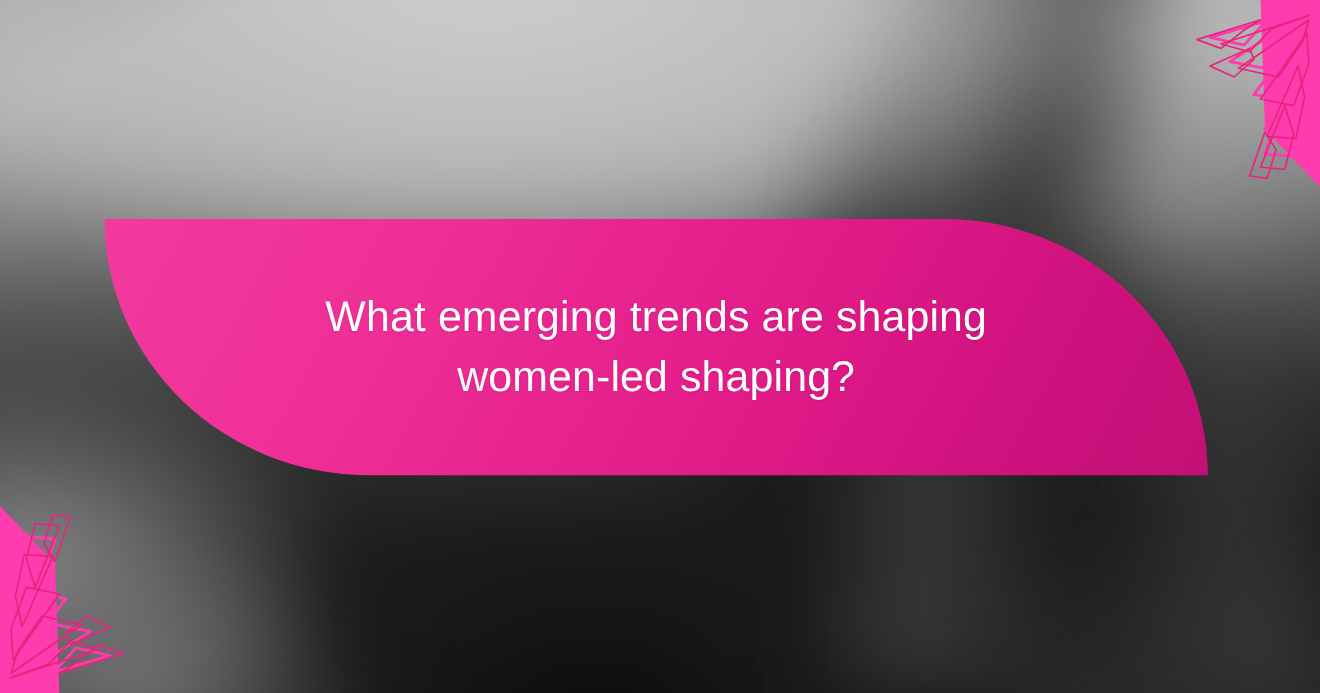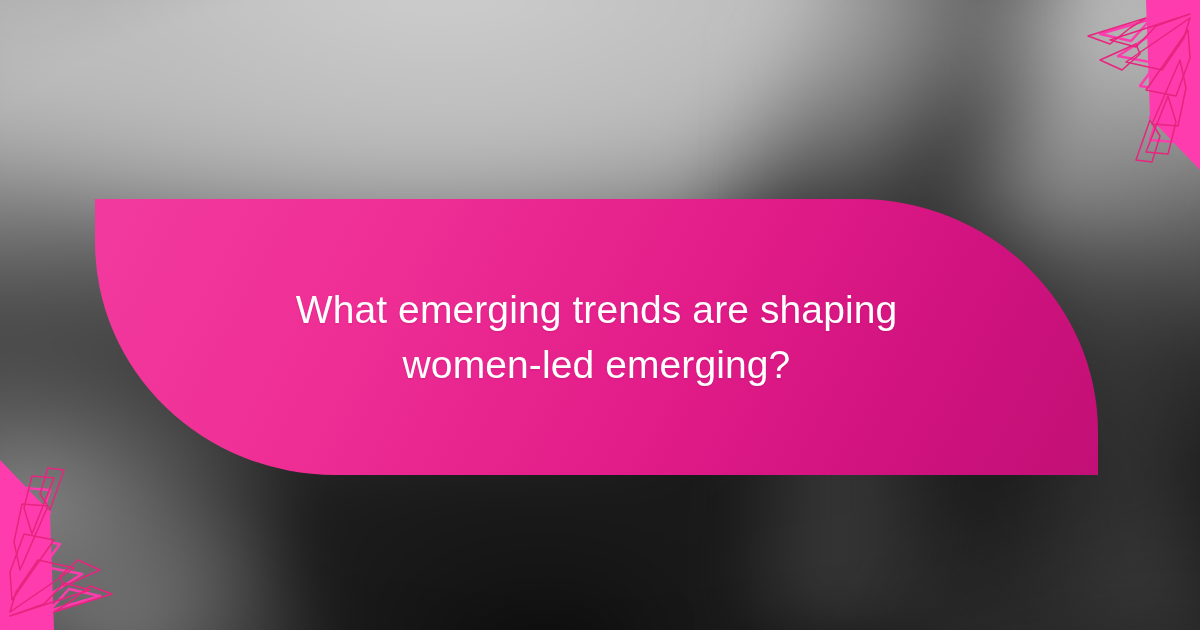--- a/index.html
+++ b/index.html
@@ -42,7 +42,7 @@
 
   
   .banner{
-    position:absolute;left:95px;top:199px;width:1003px;height:276px;
+    position:absolute;left:95px;top:199px;width:1003px;height:233px;
     border-top-right-radius:240px 233px;
     border-bottom-left-radius:240px 233px;
     background:linear-gradient(118deg,#f23a9e 0%,#ef2f96 26%,#e21c89 58%,#cf127e 82%,#c21076 100%);

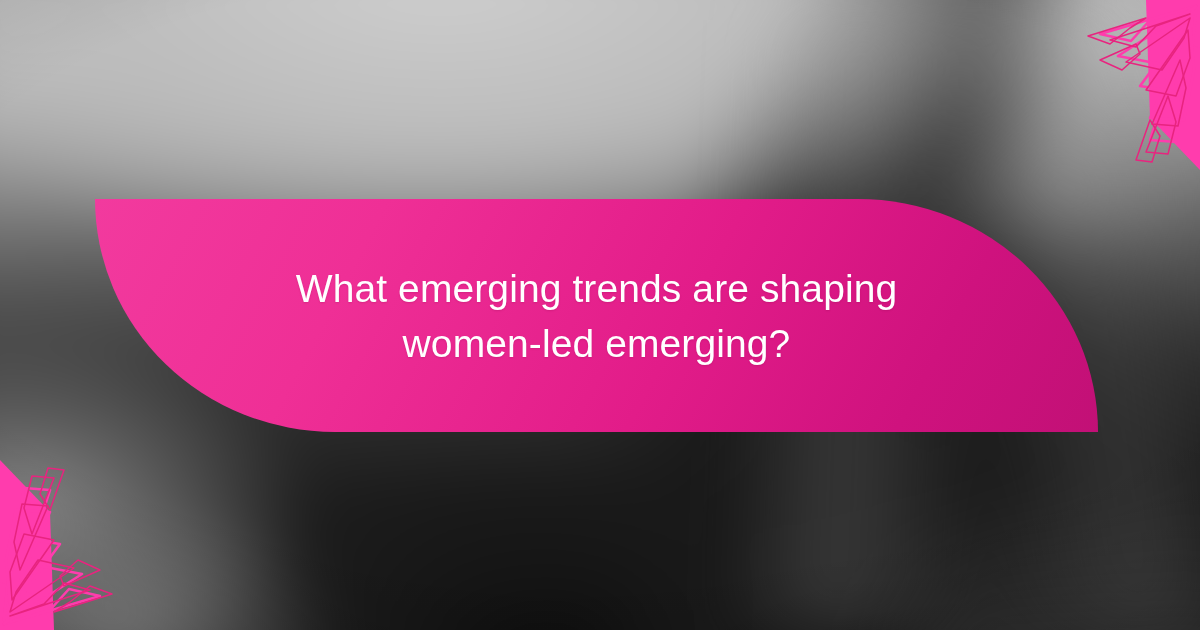--- a/index.html
+++ b/index.html
@@ -121,7 +121,7 @@
   <div class="banner">
     <div class="banner-text">
       <span class="ln">What emerging trends are shaping</span>
-      <span class="ln">women-led emerging?</span>
+      <span class="ln">women-led shaping?</span>
     </div>
   </div>
 

